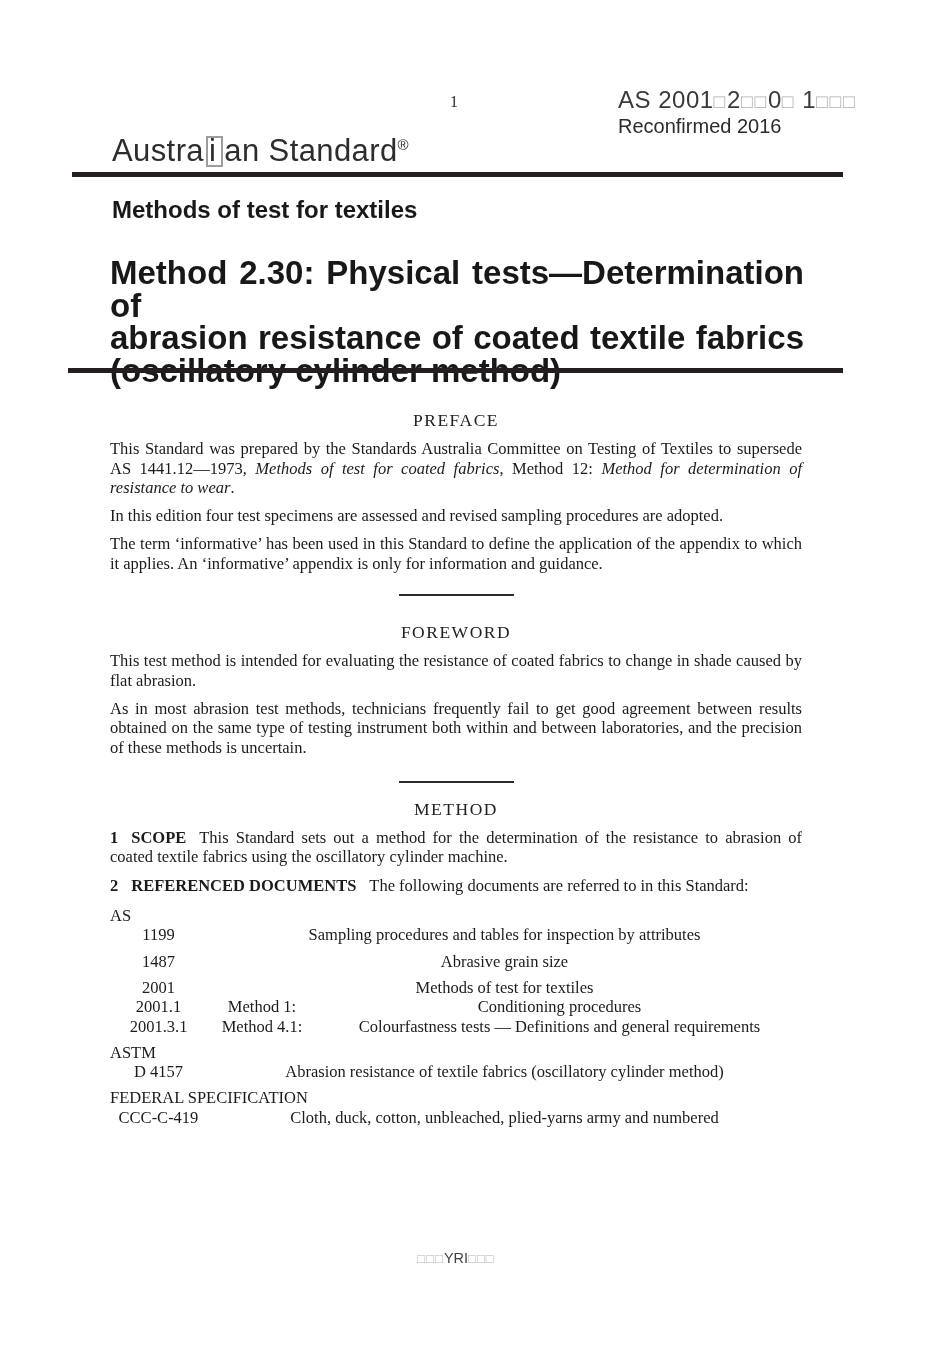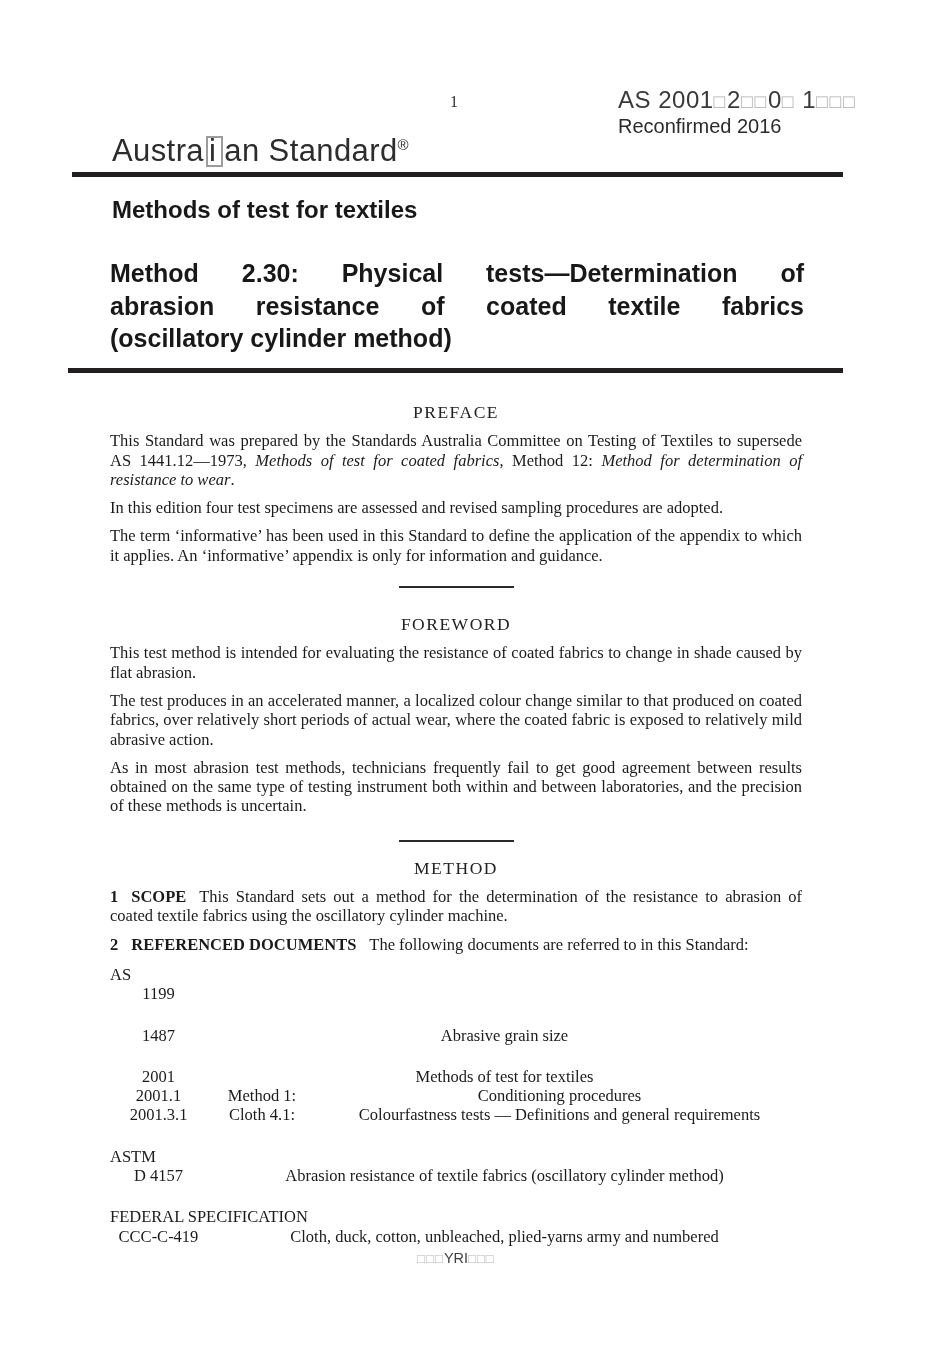--- a/index.html
+++ b/index.html
@@ -33,7 +33,7 @@
 
   
   #title1{left:112px;top:196px;font-family:"Liberation Sans",sans-serif;font-size:24px;font-weight:bold;color:#181818;white-space:nowrap;}
-  #title2{left:110px;top:257px;width:694px;font-family:"Liberation Sans",sans-serif;font-size:25px;font-weight:bold;color:#181818;}
+  #title2{left:110px;top:257px;width:694px;font-family:"Liberation Sans",sans-serif;font-size:33px;font-weight:bold;color:#181818;}
   #title2 .tline{line-height:32.6px;}
   #title2 .just{text-align:justify;text-align-last:justify;}
 

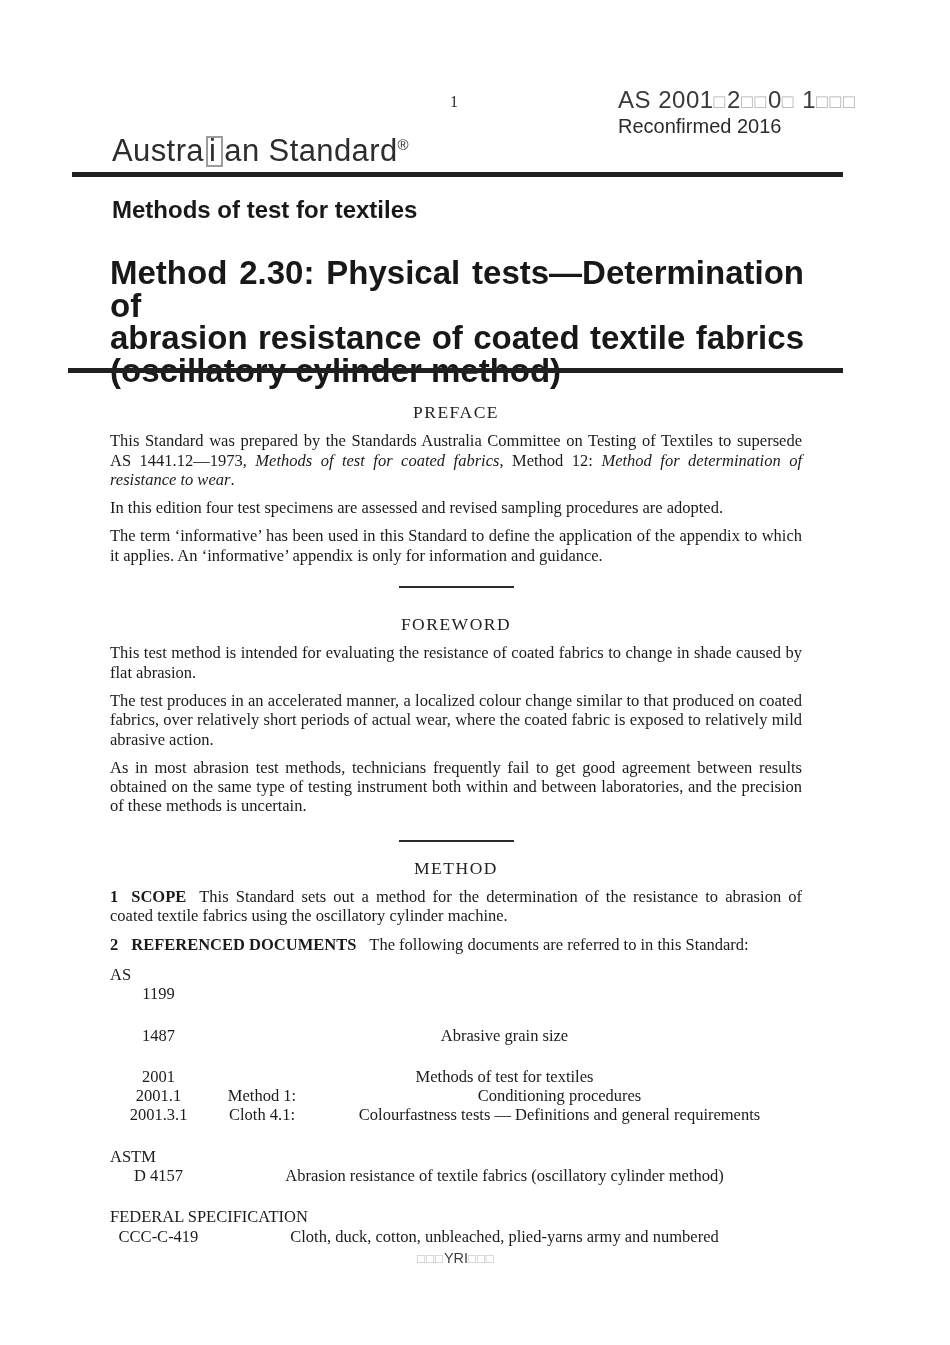--- a/index.html
+++ b/index.html
@@ -41,7 +41,7 @@
   #bodycol{left:110px;top:395px;width:692px;font-size:16.5px;line-height:19.3px;}
   #bodycol p{margin:9px 0 0 0;text-align:justify;}
   h2.sect{font-size:17.5px;font-weight:normal;letter-spacing:1.5px;text-align:center;margin:0;line-height:19.3px;color:#222;}
-  #h-preface{margin-top:8px;}
+  #h-preface{margin-top:16px;}
   p.first{margin-top:11px;}
   .divider{width:115px;height:2px;background:#2a2a2a;margin:21px auto 0;}
   #div2{margin-top:24px;}

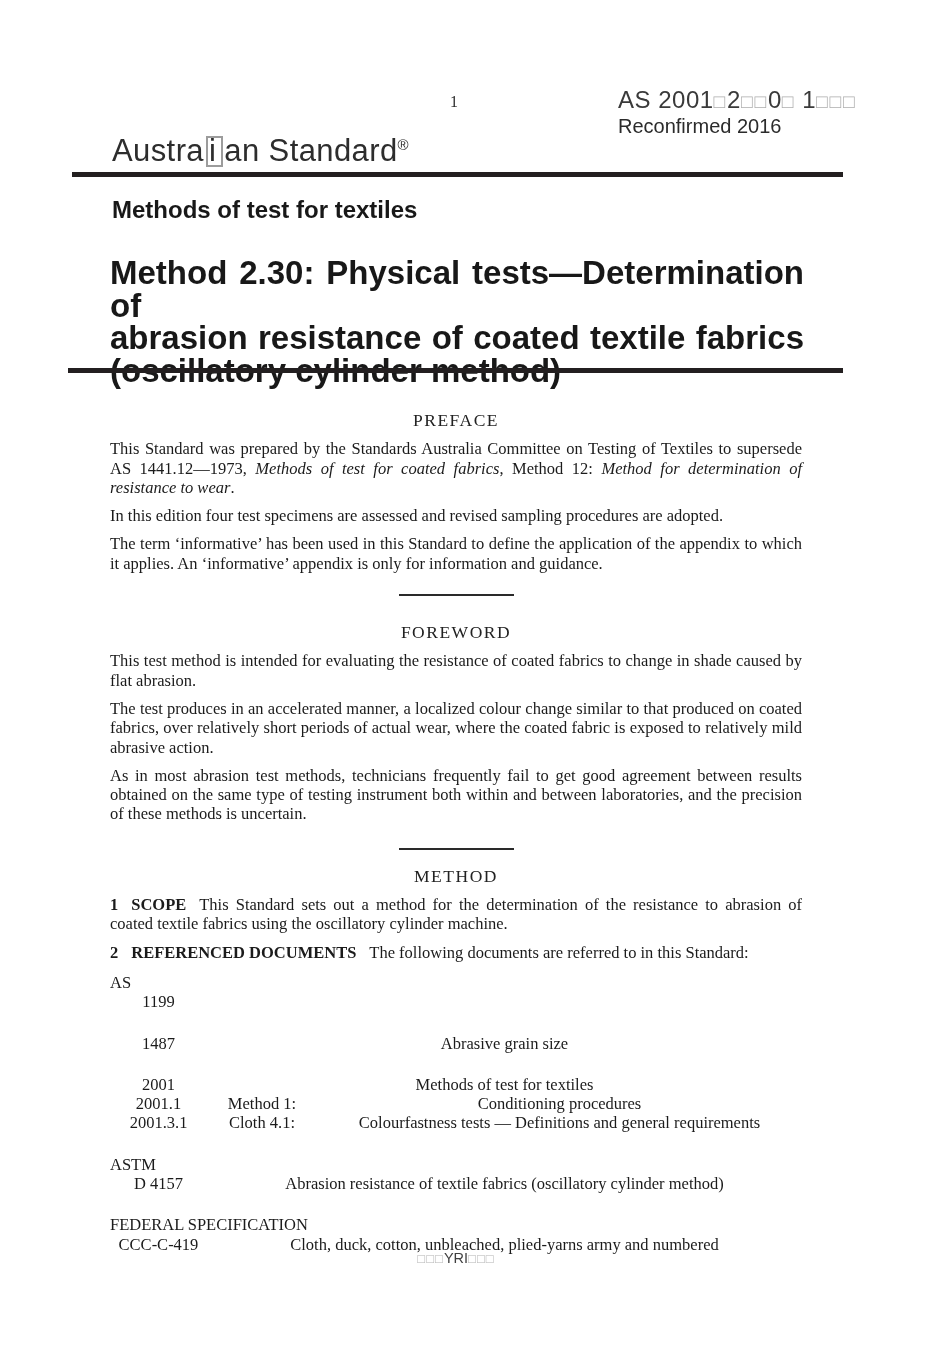--- a/index.html
+++ b/index.html
@@ -102,7 +102,6 @@
 
     <h2 class="sect" id="h-foreword">FOREWORD</h2>
     <p class="first">This test method is intended for evaluating the resistance of coated fabrics to change in shade caused by flat abrasion.</p>
-    <p>The test produces in an accelerated manner, a localized colour change similar to that produced on coated fabrics, over relatively short periods of actual wear, where the coated fabric is exposed to relatively mild abrasive action.</p>
     <p>As in most abrasion test methods, technicians frequently fail to get good agreement between results obtained on the same type of testing instrument both within and between laboratories, and the precision of these methods is uncertain.</p>
 
     <div class="divider" id="div2"></div>

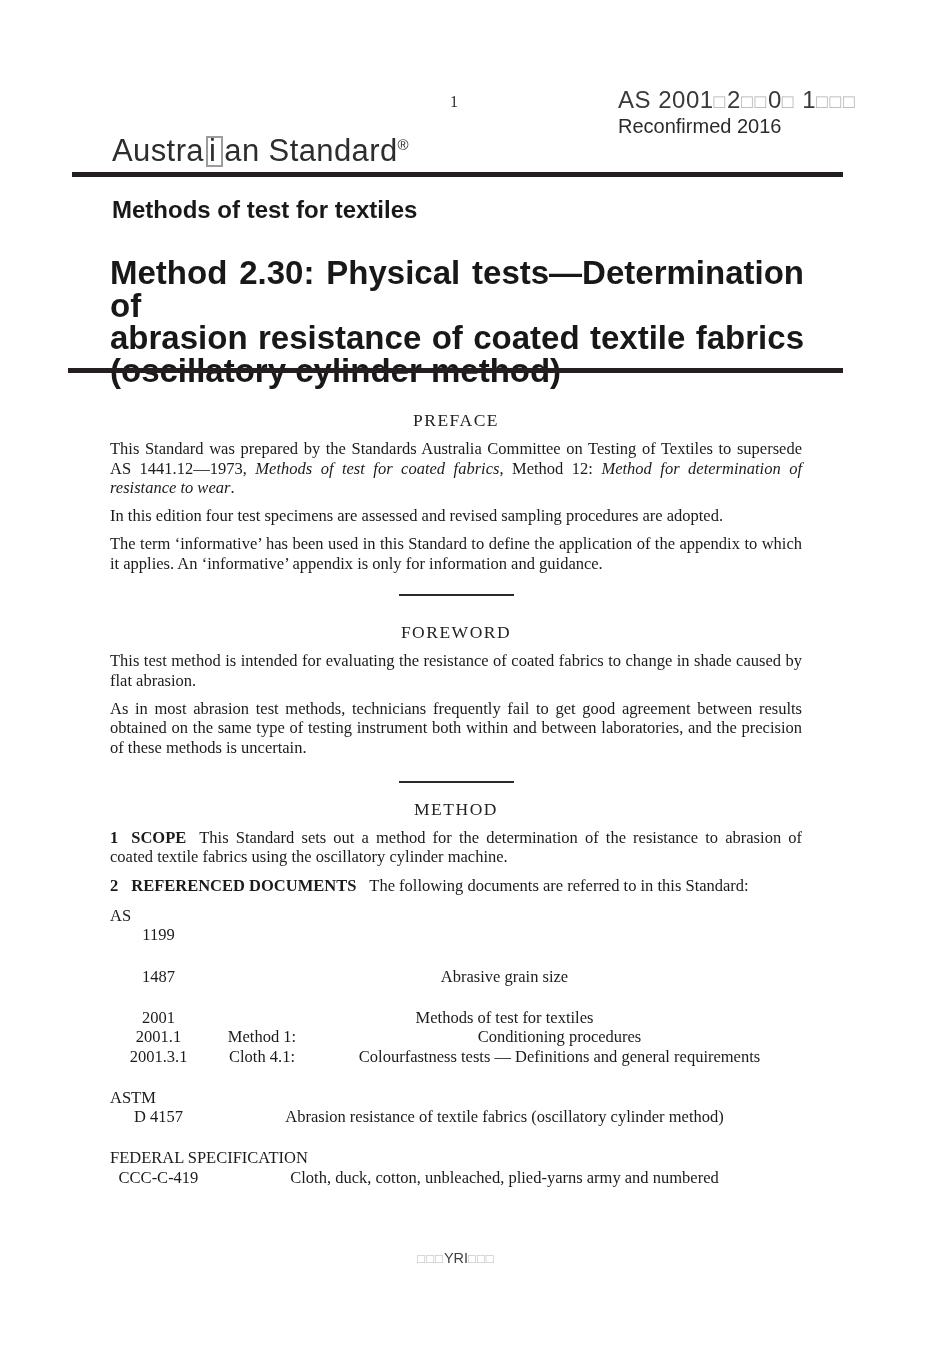--- a/index.html
+++ b/index.html
@@ -118,6 +118,7 @@
         </div>
       <div class="ref-row">
           <span class="ref-code">1199</span>
+          <span class="ref-desc">Sampling procedures and tables for inspection by attributes</span>
         </div>
       <div class="ref-row gap">
           <span class="ref-code">1487</span>

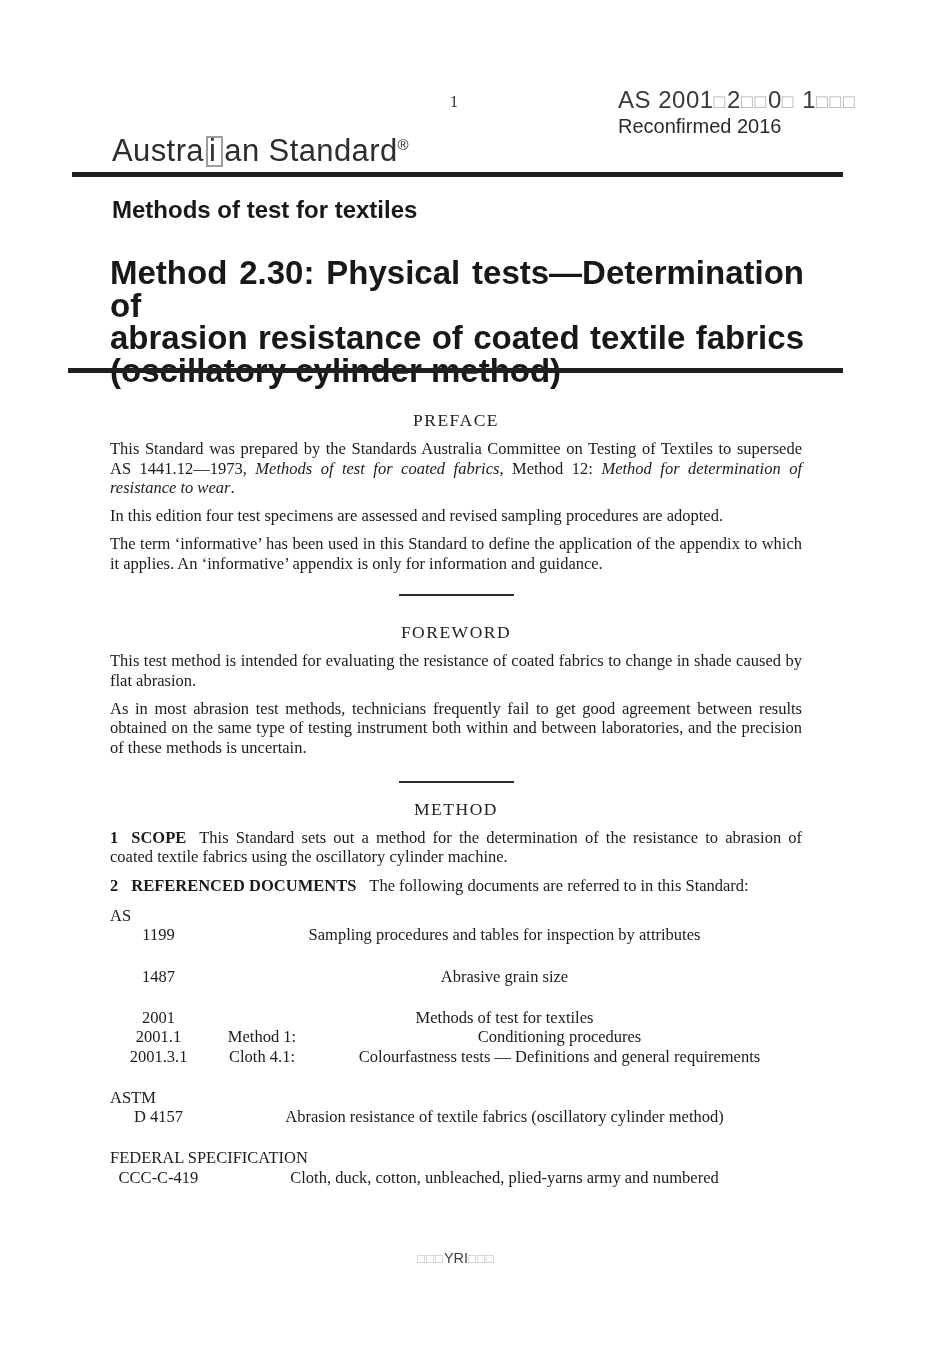--- a/index.html
+++ b/index.html
@@ -56,7 +56,7 @@
   
   #reflist{margin-top:11px;}
   .ref-row{display:flex;line-height:19.3px;text-align:center;}
-  .ref-row.gap{margin-top:22px;}
+  .ref-row.gap{margin-top:7px;}
   .ref-code{width:97px;flex:none;}
   .ref-sub{width:110px;flex:none;}
   .ref-desc{flex:1;}

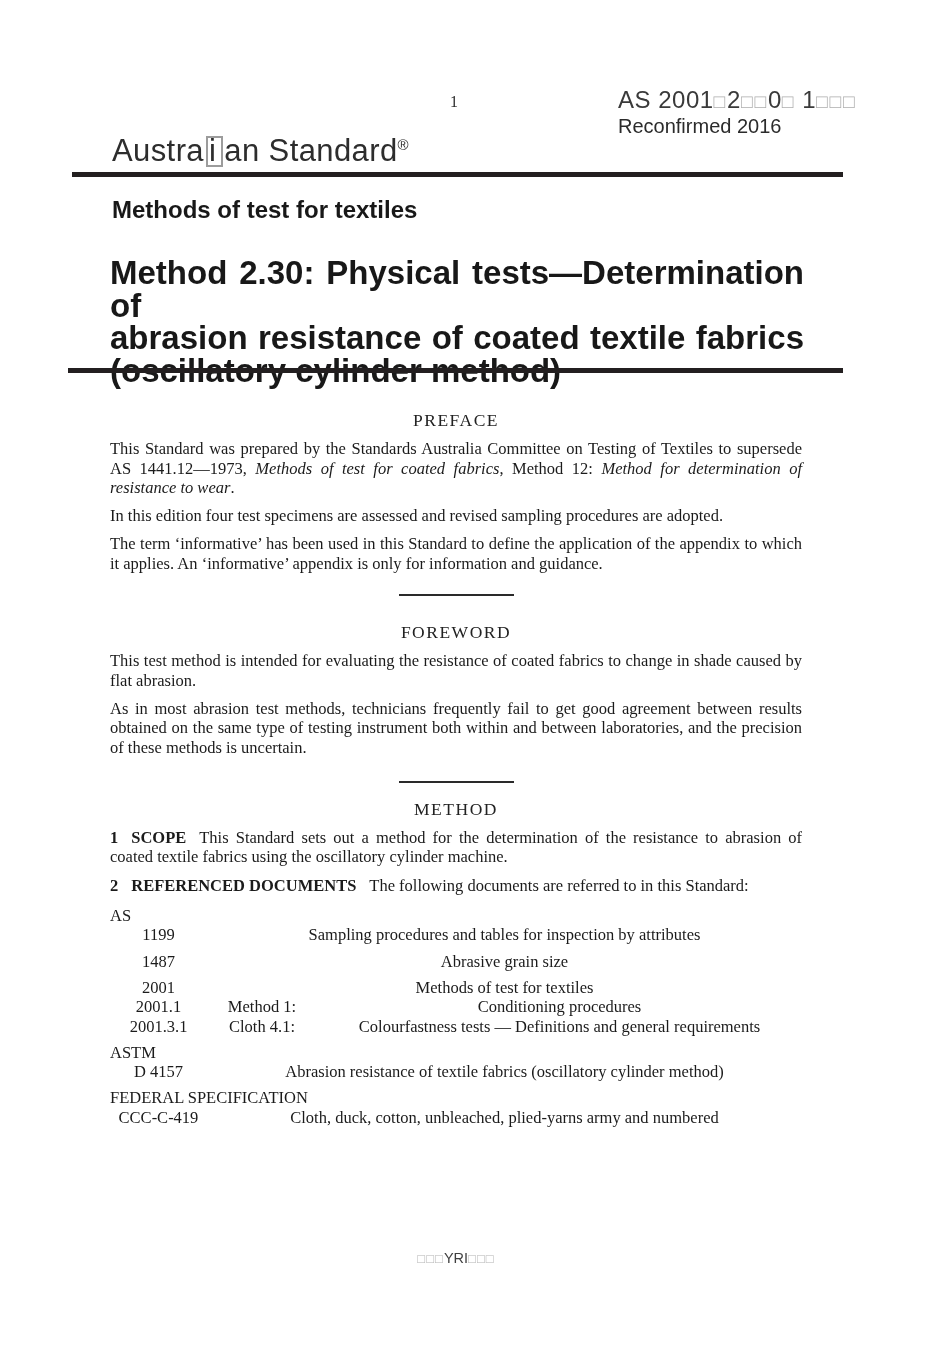--- a/index.html
+++ b/index.html
@@ -135,7 +135,7 @@
         </div>
       <div class="ref-row">
           <span class="ref-code">2001.3.1</span>
-          <span class="ref-sub">Cloth 4.1:</span>
+          <span class="ref-sub">Method 4.1:</span>
           <span class="ref-desc">Colourfastness tests — Definitions and general requirements</span>
         </div>
       <div class="ref-row gap">

